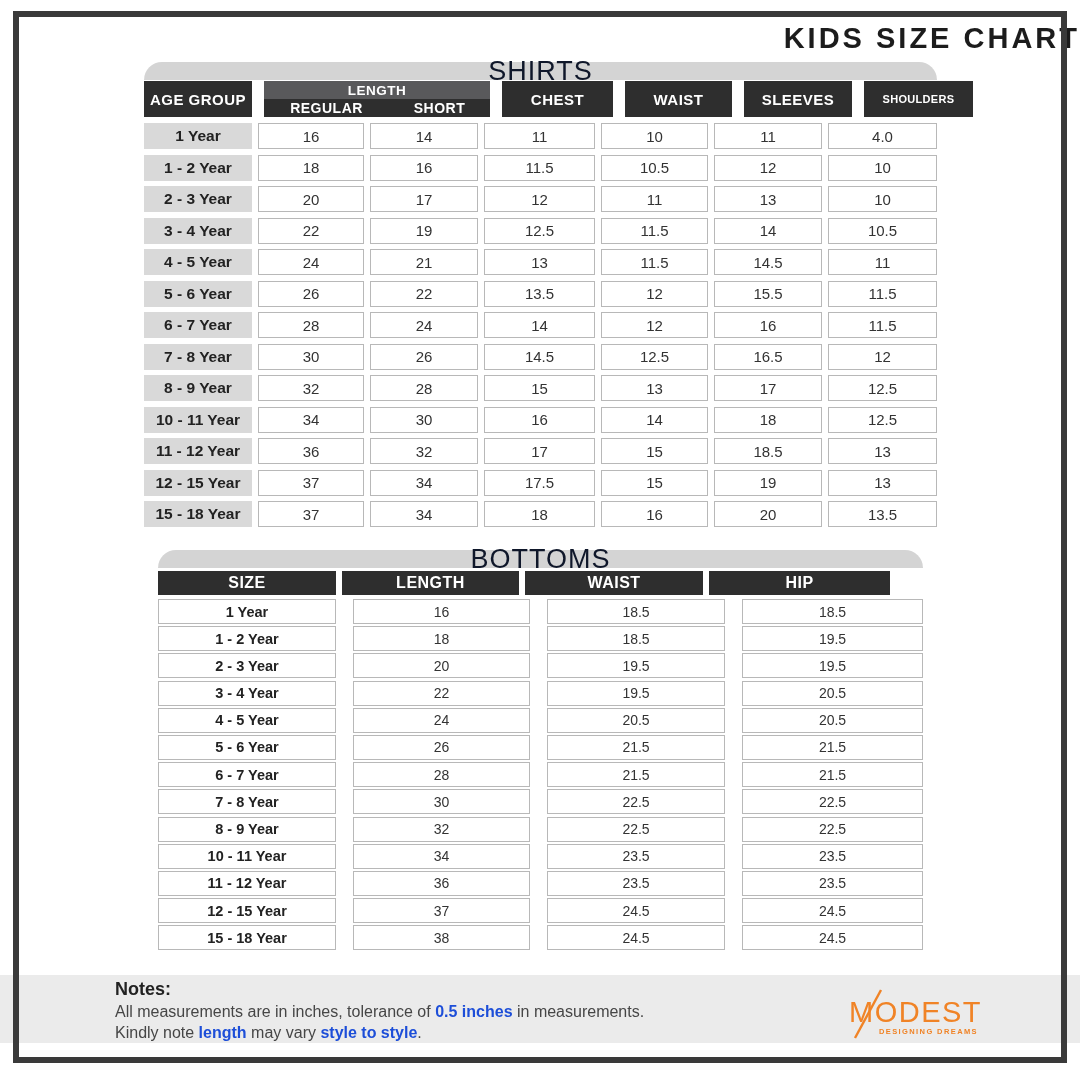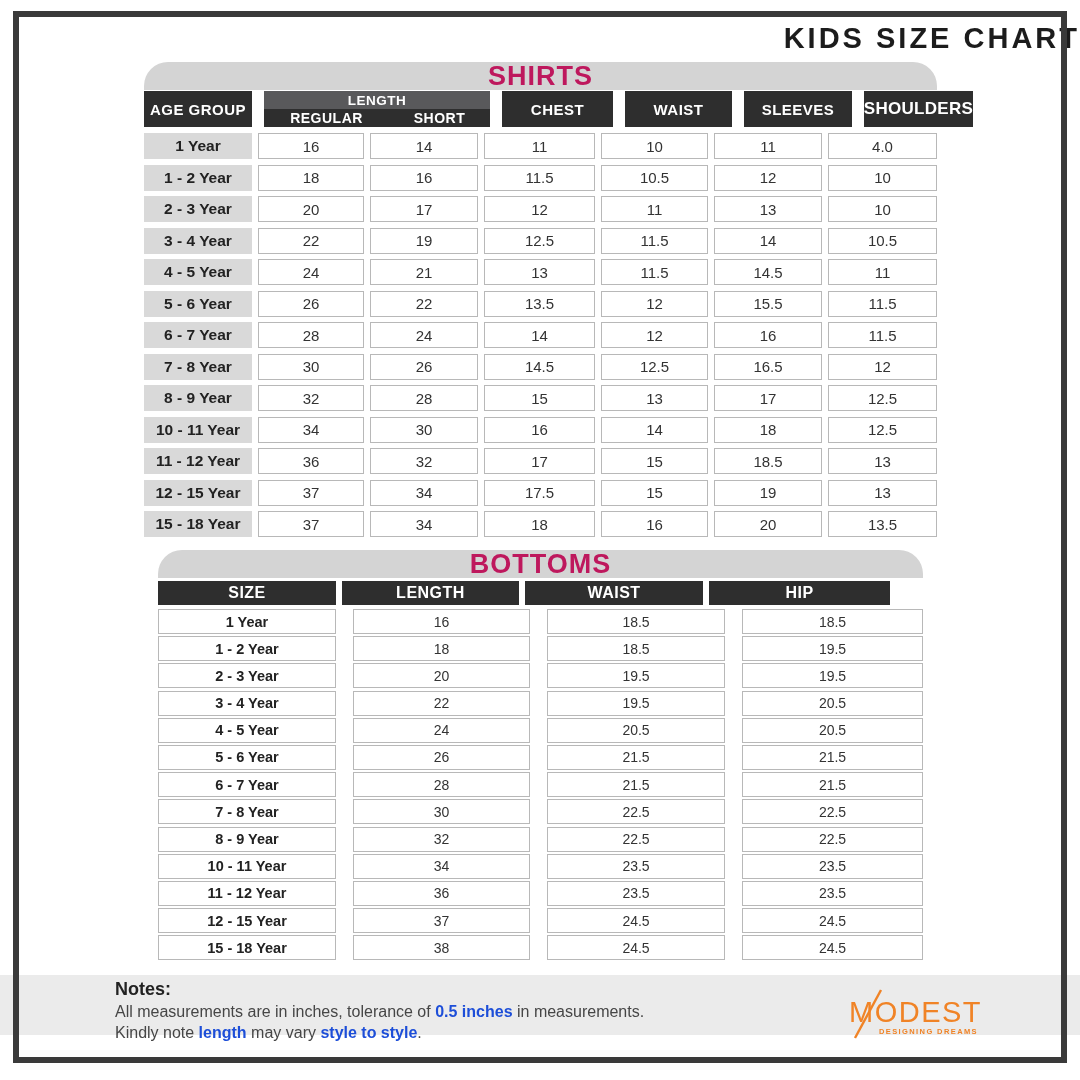--- a/index.html
+++ b/index.html
@@ -16,9 +16,9 @@
 
   
   .shirts{position:absolute;left:144px;top:62px;width:793px;}
-  .banner{background:#d4d4d4;border-radius:24px 24px 0 0;height:28px;display:flex;
-          align-items:center;justify-content:center;font-size:27px;font-weight:700;
-          letter-spacing:1px;color:#be185d;}
+  .banner{background:#d4d4d4;border-radius:24px 24px 0 0;height:18px;display:flex;
+          align-items:center;justify-content:center;font-size:27px;font-weight:400;
+          letter-spacing:1px;color:#0f172a;}
   .s-grid{display:grid;grid-template-columns:108px 106px 108px 111px 107px 108px 109px;column-gap:12px;}
   .s-head{height:36px;margin-top:1px;}
   .hcell{background:#2e2e2e;color:#fff;font-weight:700;display:flex;align-items:center;

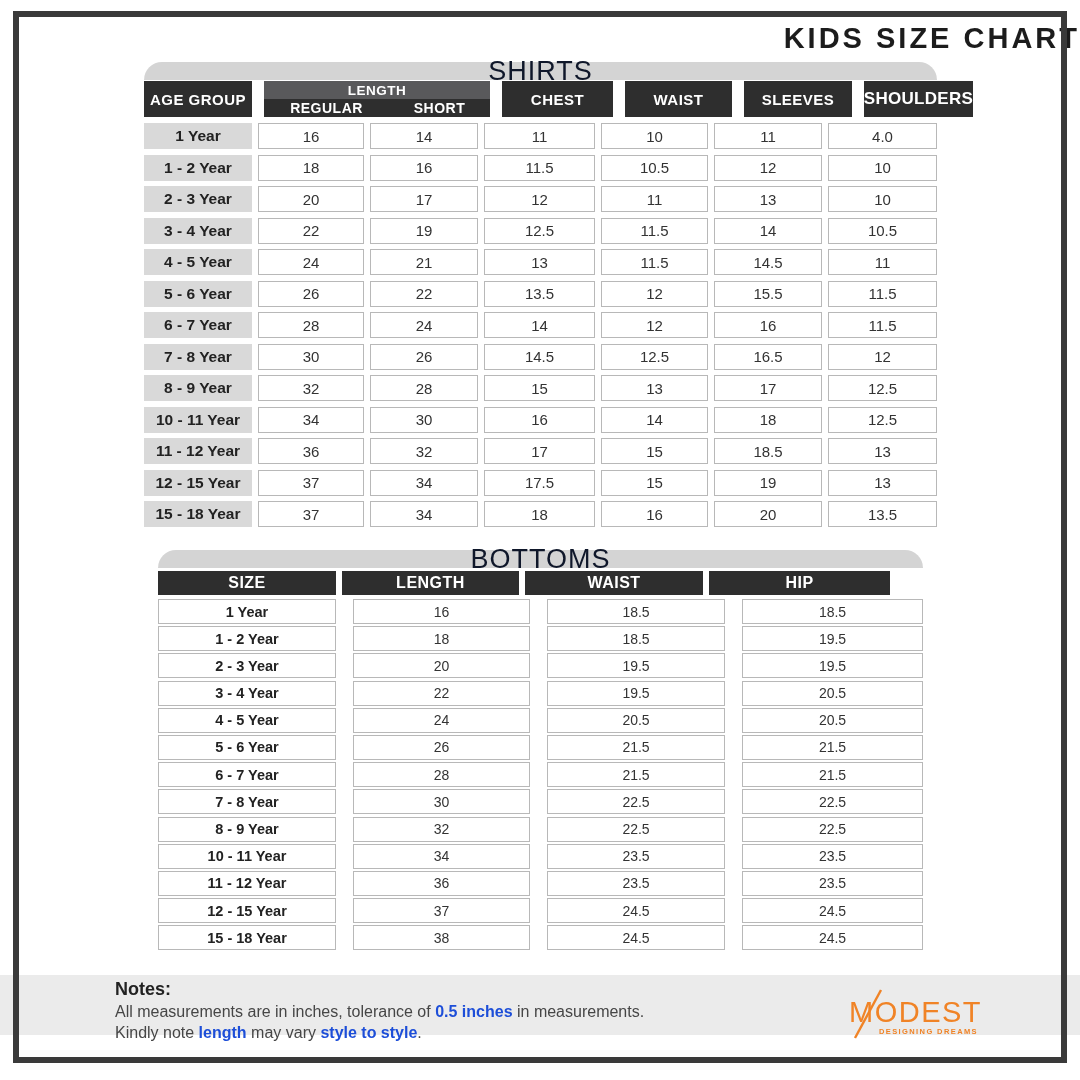--- a/index.html
+++ b/index.html
@@ -23,7 +23,7 @@
   .s-head{height:36px;margin-top:1px;}
   .hcell{background:#2e2e2e;color:#fff;font-weight:700;display:flex;align-items:center;
          justify-content:center;font-size:15px;letter-spacing:.5px;}
-  .hcell.small{font-size:17px;letter-spacing:.3px;text-align:center;}
+  .hcell.small{font-size:11px;letter-spacing:.3px;text-align:center;}
   .len-wrap{grid-column:2 / 4;display:flex;flex-direction:column;}
   .len-top{background:#59595b;color:#fff;font-weight:700;font-size:13.5px;height:18px;
            display:flex;align-items:center;justify-content:center;letter-spacing:.5px;}

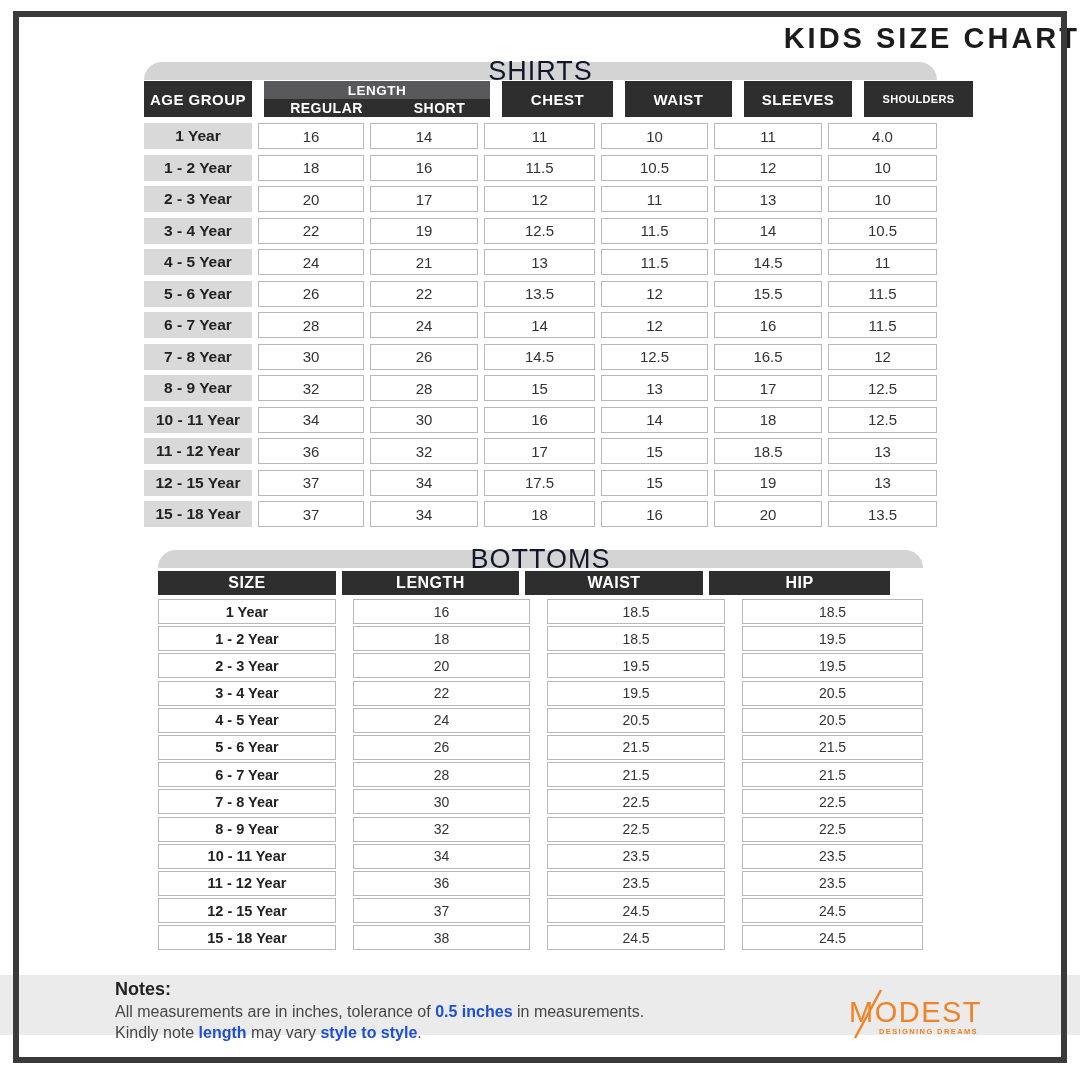--- a/index.html
+++ b/index.html
@@ -49,7 +49,7 @@
   .b-row .cell.size{font-weight:700;color:#222;font-size:14.5px;}
 
   
-  .notes-strip{position:absolute;left:0;top:975px;width:1080px;height:60px;background:#ebebeb;z-index:1;}
+  .notes-strip{position:absolute;left:0;top:975px;width:1080px;height:68px;background:#ebebeb;z-index:1;}
   .notes-text{position:absolute;left:115px;top:4px;}
   .notes-heading{font-size:18px;font-weight:700;color:#222;margin:0 0 1px 0;}
   .notes-line{font-size:16px;color:#464646;line-height:21px;}

